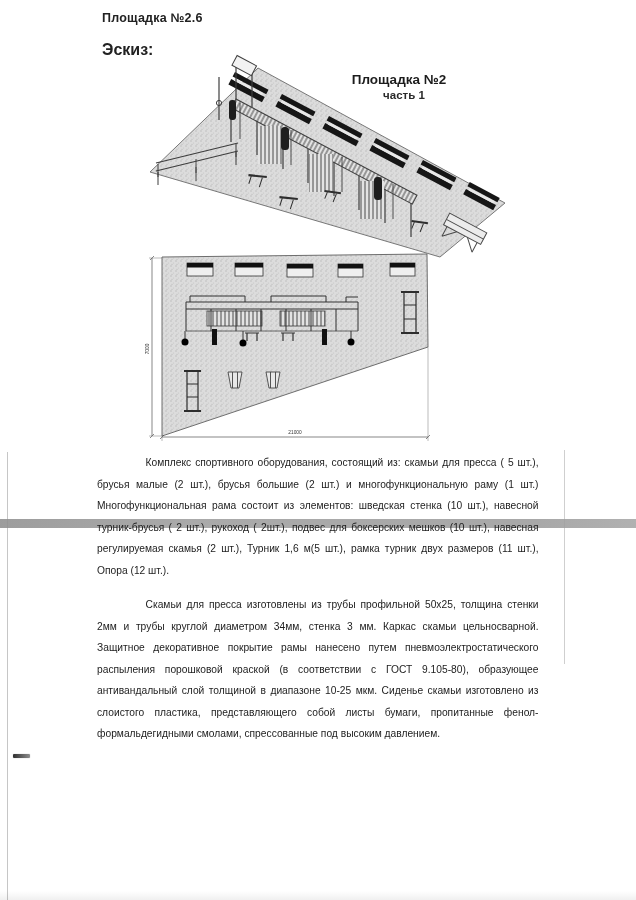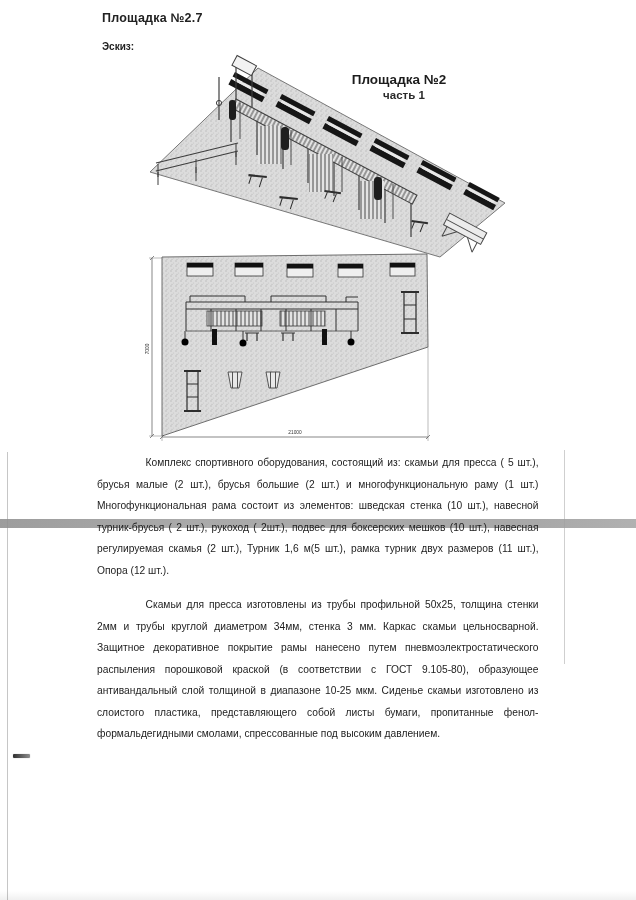--- a/index.html
+++ b/index.html
@@ -53,7 +53,7 @@
 </head>
 <body>
 
-<div class="page-title">Площадка №2.7</div>
+<div class="page-title">Площадка №2.6</div>
 <div class="sketch-label">Эскиз:</div>
 
 <svg class="sketch-svg" width="636" height="460" viewBox="0 0 636 460">

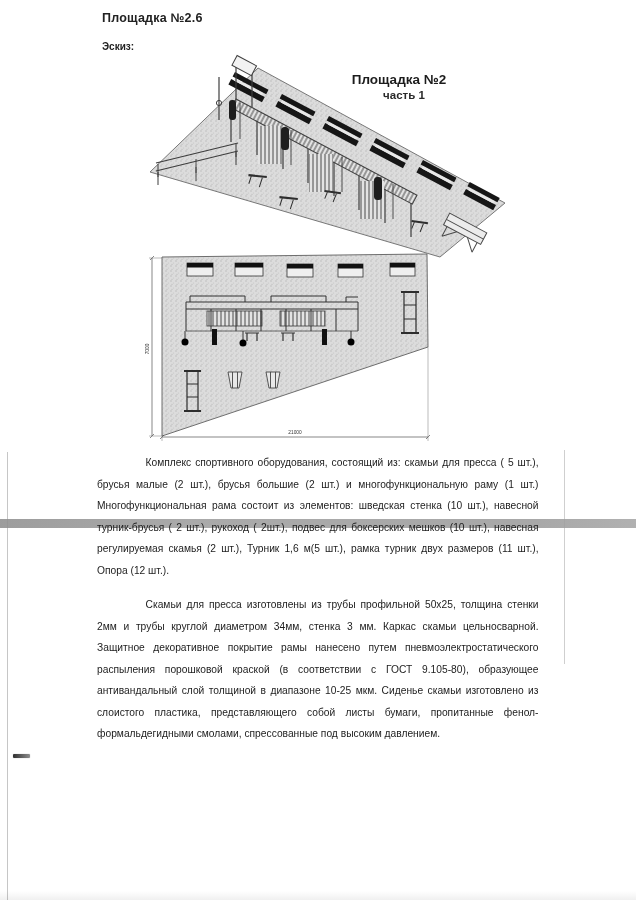--- a/index.html
+++ b/index.html
@@ -15,7 +15,7 @@
   }
   .sketch-label{
     position:absolute;left:102px;top:41px;
-    font-size:10px;font-weight:bold;color:#222;
+    font-size:16px;font-weight:bold;color:#222;
   }
   .sketch-svg{position:absolute;left:0;top:0;}
   .copy{

